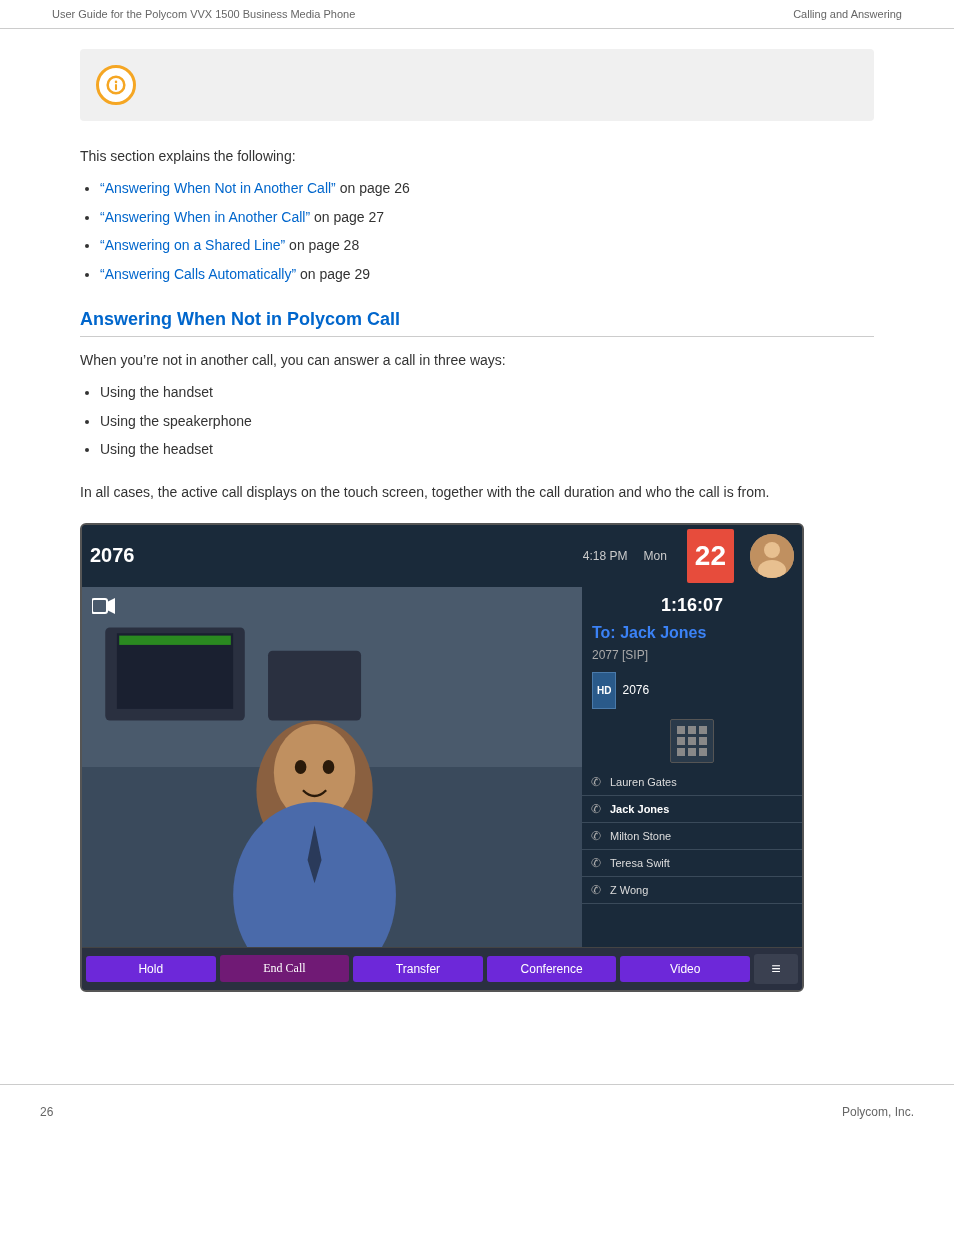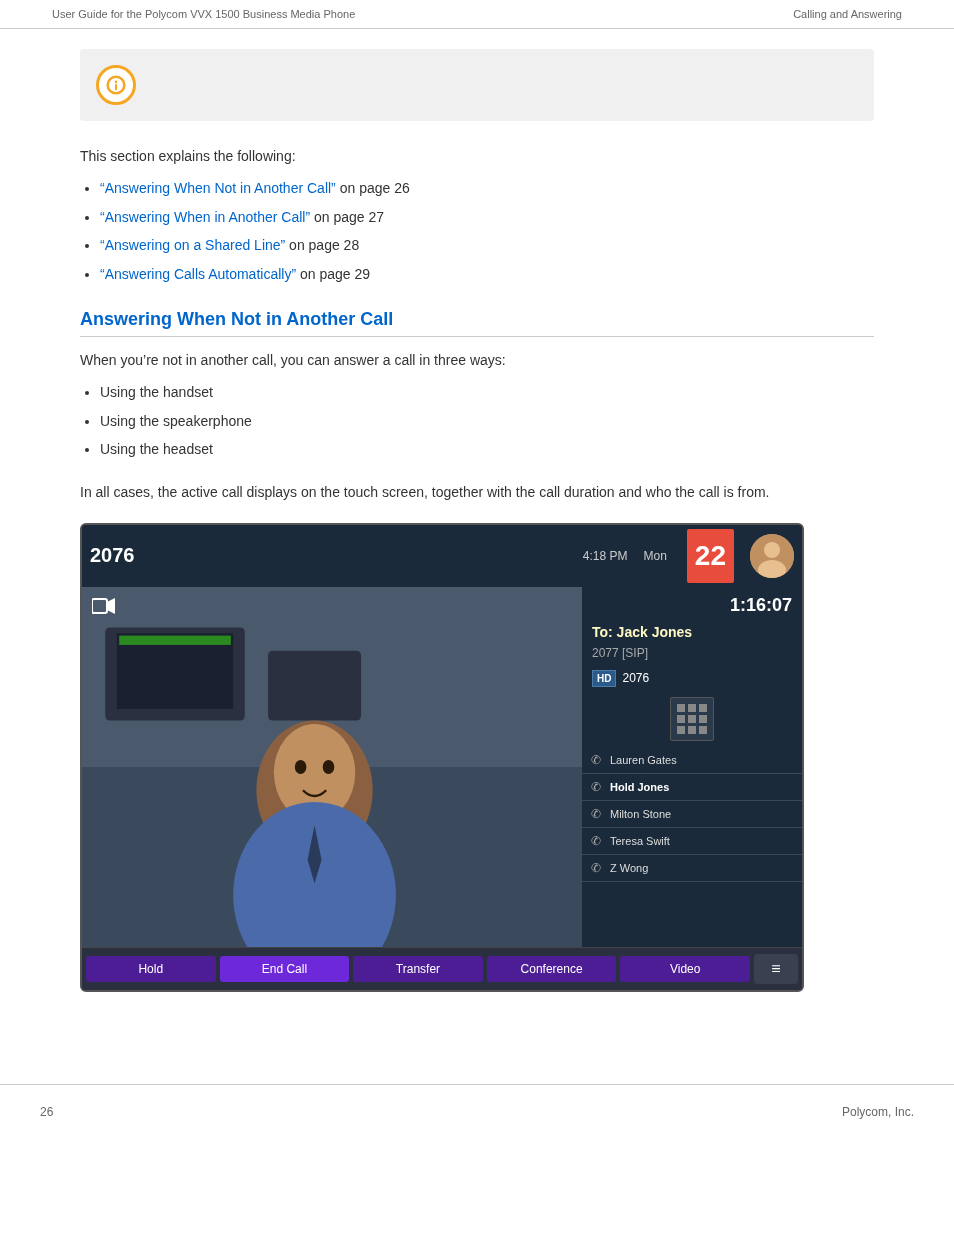--- a/index.html
+++ b/index.html
@@ -316,7 +316,7 @@
     </li>
   </ul>
 
-  <h2 class="section-heading">Answering When Not in Another Call</h2>
+  <h2 class="section-heading">Answering When Not in Polycom Call</h2>
 
   <p class="body-text">When you’re not in another call, you can answer a call in three ways:</p>
   <ul class="bullet-list">

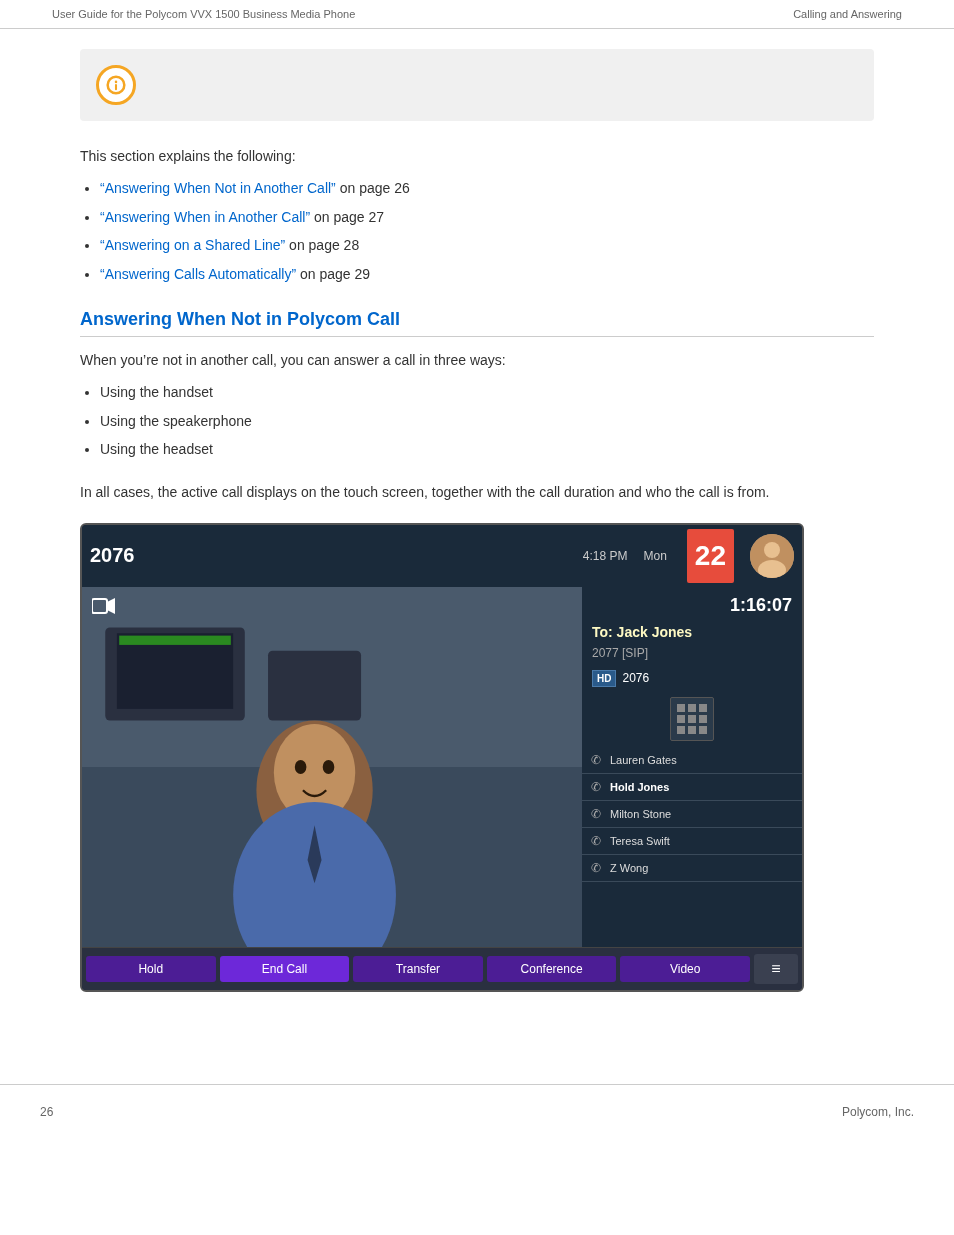--- a/index.html
+++ b/index.html
@@ -190,7 +190,7 @@
       color: #fff;
       font-size: 18px;
       font-weight: bold;
-      text-align: right;
+      text-align: center;
       padding: 8px 10px 4px 10px;
     }
     .call-to {

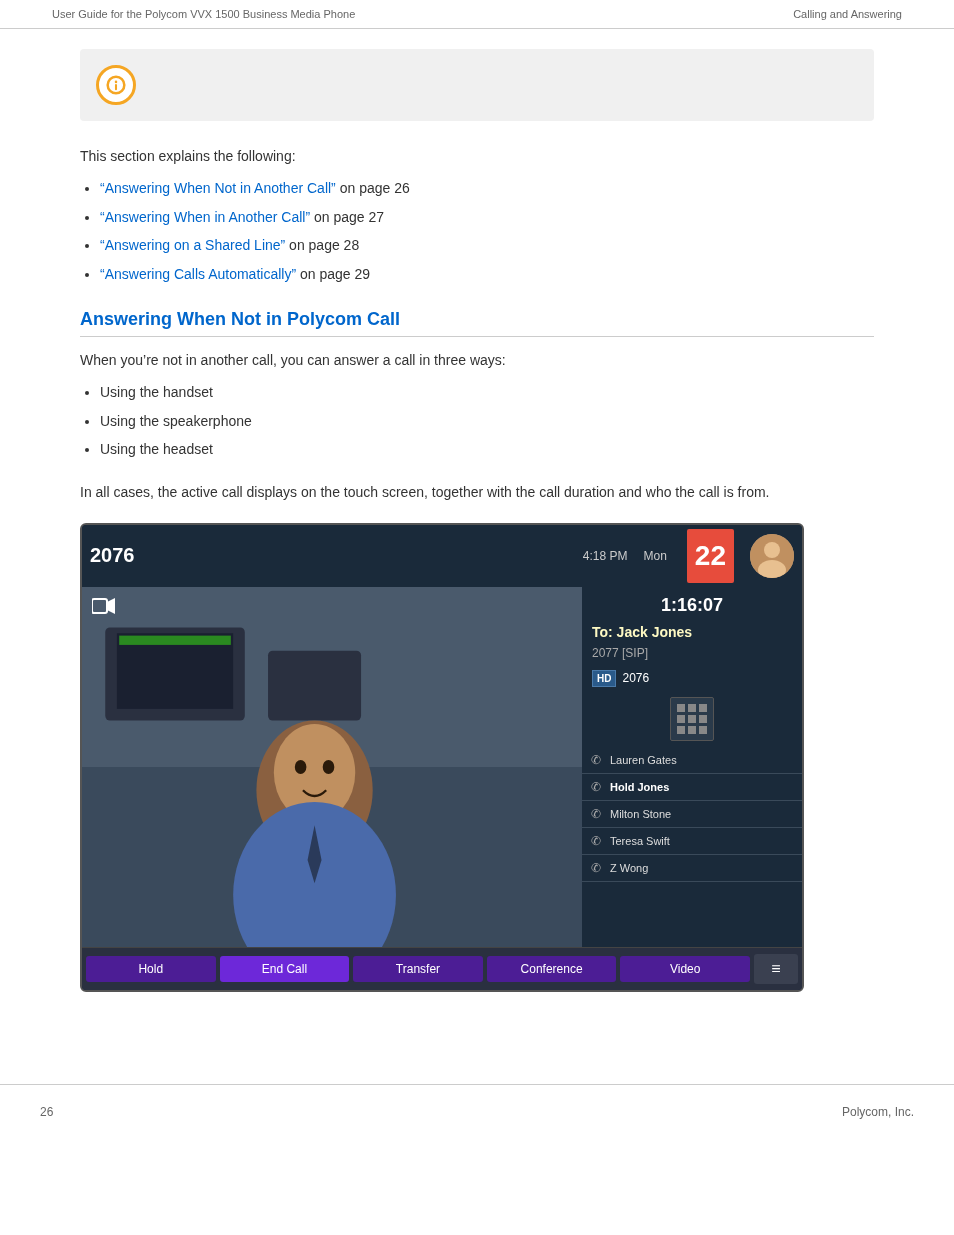--- a/index.html
+++ b/index.html
@@ -194,8 +194,8 @@
       padding: 8px 10px 4px 10px;
     }
     .call-to {
-      color: #fef9c3;
-      font-size: 14px;
+      color: #3b82f6;
+      font-size: 16px;
       font-weight: bold;
       padding: 4px 10px;
     }

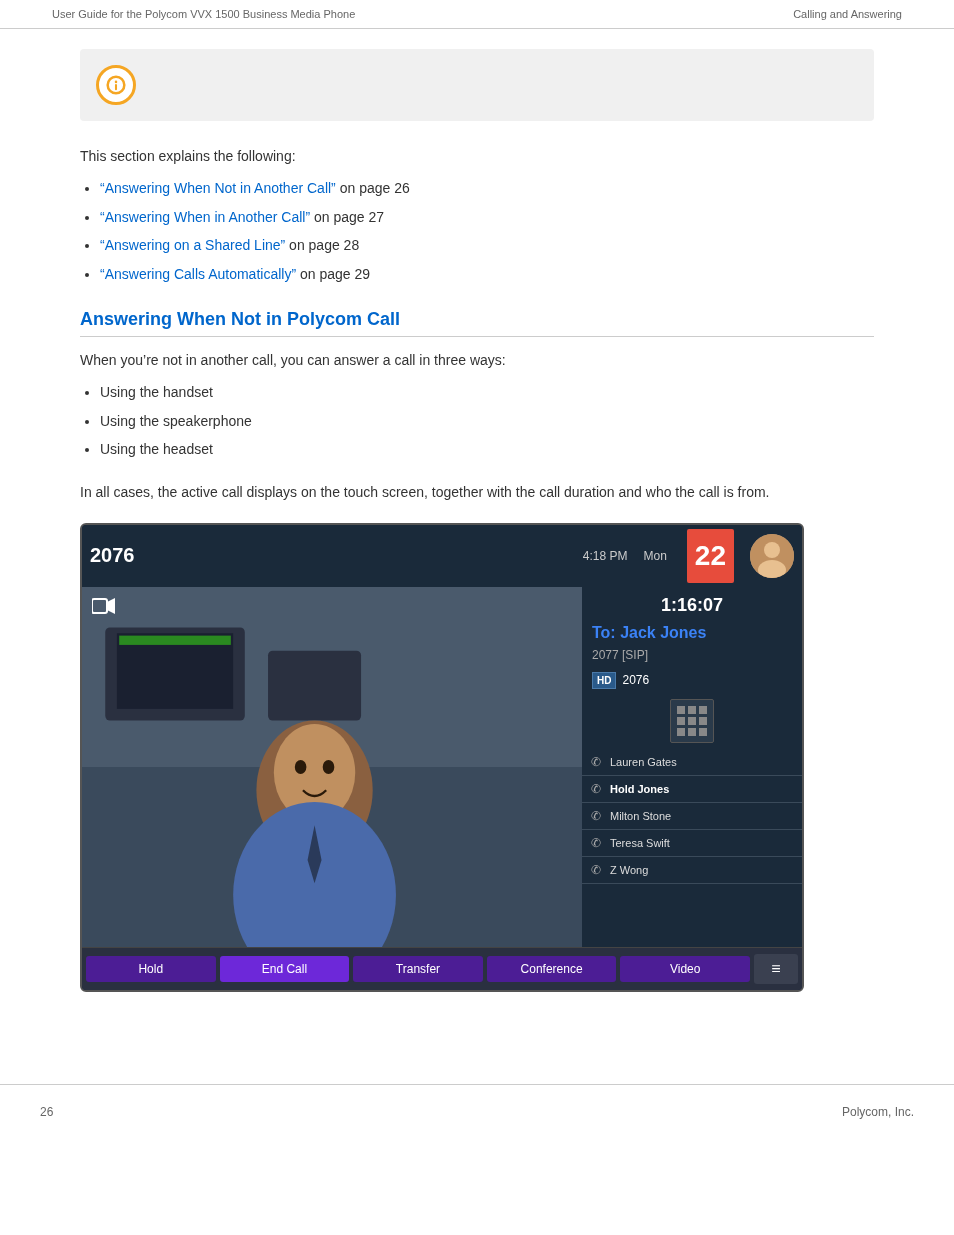--- a/index.html
+++ b/index.html
@@ -390,7 +390,7 @@
         <div class="call-number">2077 [SIP]</div>
 
         <div style="display:flex; align-items:center; padding: 4px 10px; gap:6px;">
-          <div style="background:#2a5a8a; border:1px solid #4a7aaa; padding:2px 4px; display:flex; flex-direction:column; align-items:center;">
+          <div style="background:#2a5a8a; border:1px solid #4a7aaa; padding:12px 4px; display:flex; flex-direction:column; align-items:center;">
             <span style="color:#fff; font-size:10px; font-weight:bold;">HD</span>
           </div>
           <span style="color:#fff; font-size:12px;">2076</span>

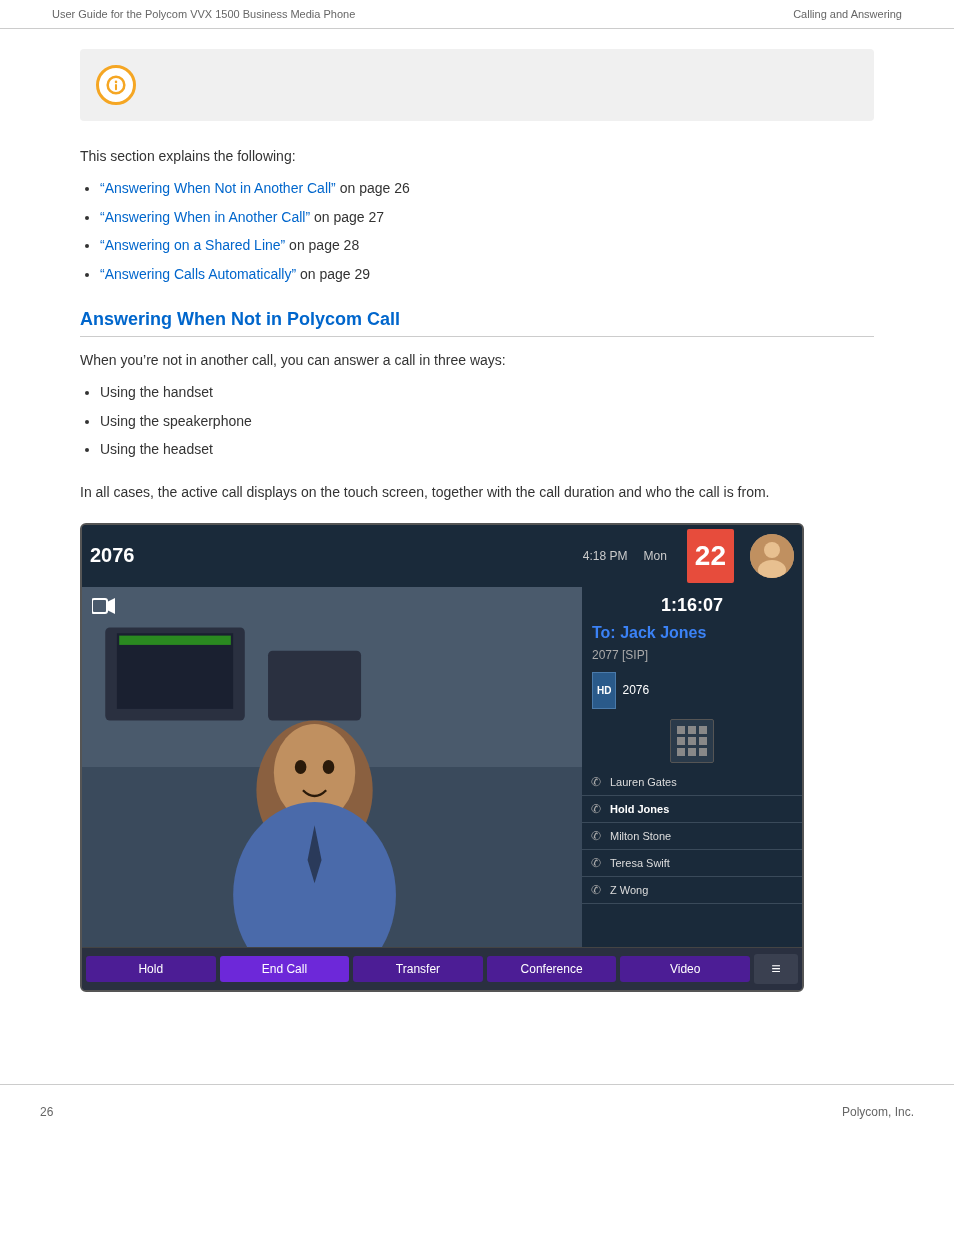--- a/index.html
+++ b/index.html
@@ -417,7 +417,7 @@
             </div>
             <div class="dir-item active">
               <span class="phone-icon">✆</span>
-              <span class="dir-name">Hold Jones</span>
+              <span class="dir-name">Jack Jones</span>
             </div>
             <div class="dir-item">
               <span class="phone-icon">✆</span>

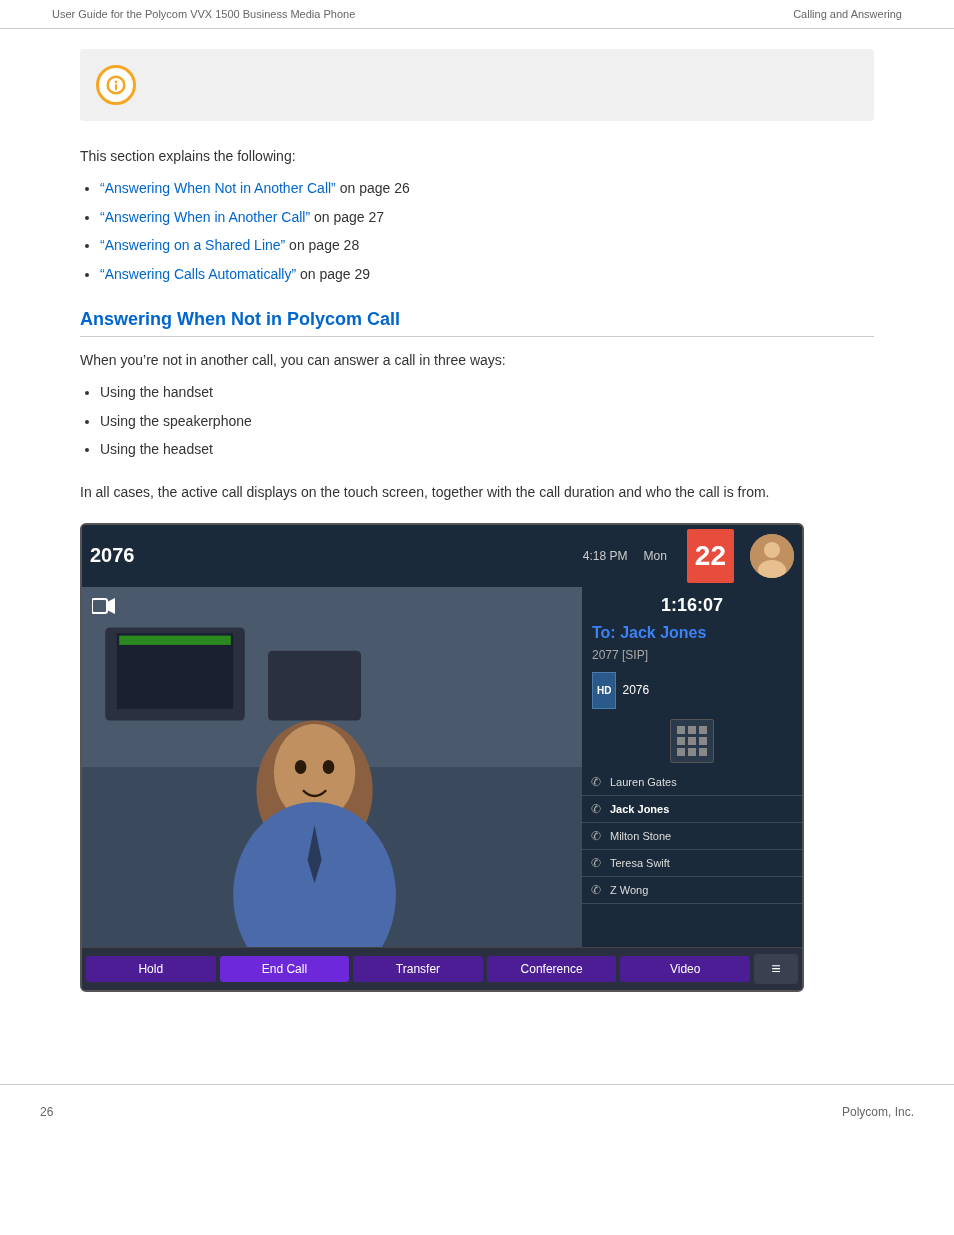--- a/index.html
+++ b/index.html
@@ -241,7 +241,7 @@
       border-top: 1px solid #444;
     }
     .toolbar-btn {
-      background: #4c1d95;
+      background: #6d28d9;
       color: #fff;
       border: none;
       border-radius: 3px;

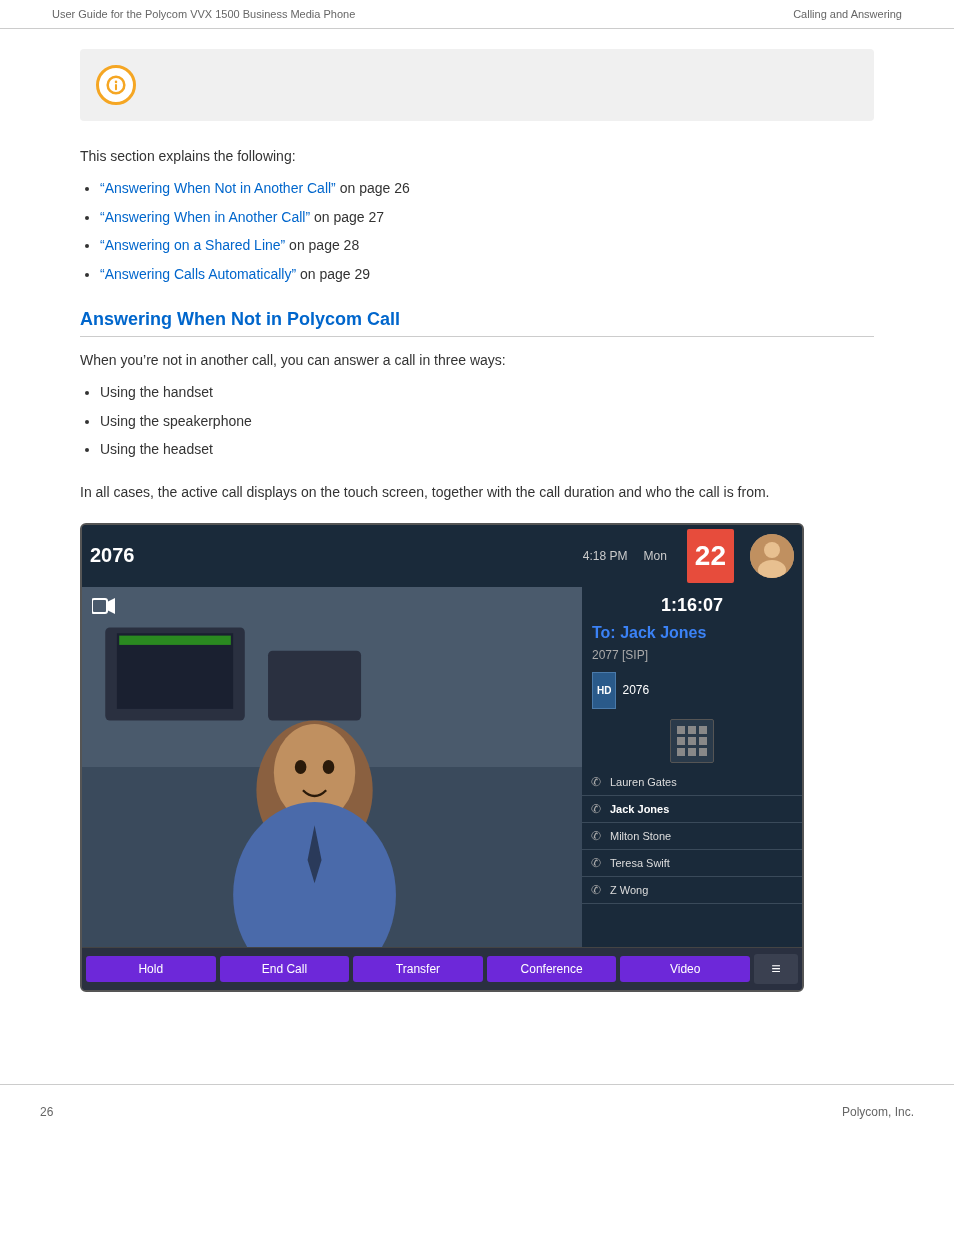--- a/index.html
+++ b/index.html
@@ -252,7 +252,8 @@
       text-align: center;
     }
     .toolbar-btn.active {
-      background: #6d28d9;
+      background: #701a75;
+      font-family: Liberation Serif, serif;
     }
     .toolbar-menu-btn {
       background: #3a4050;

